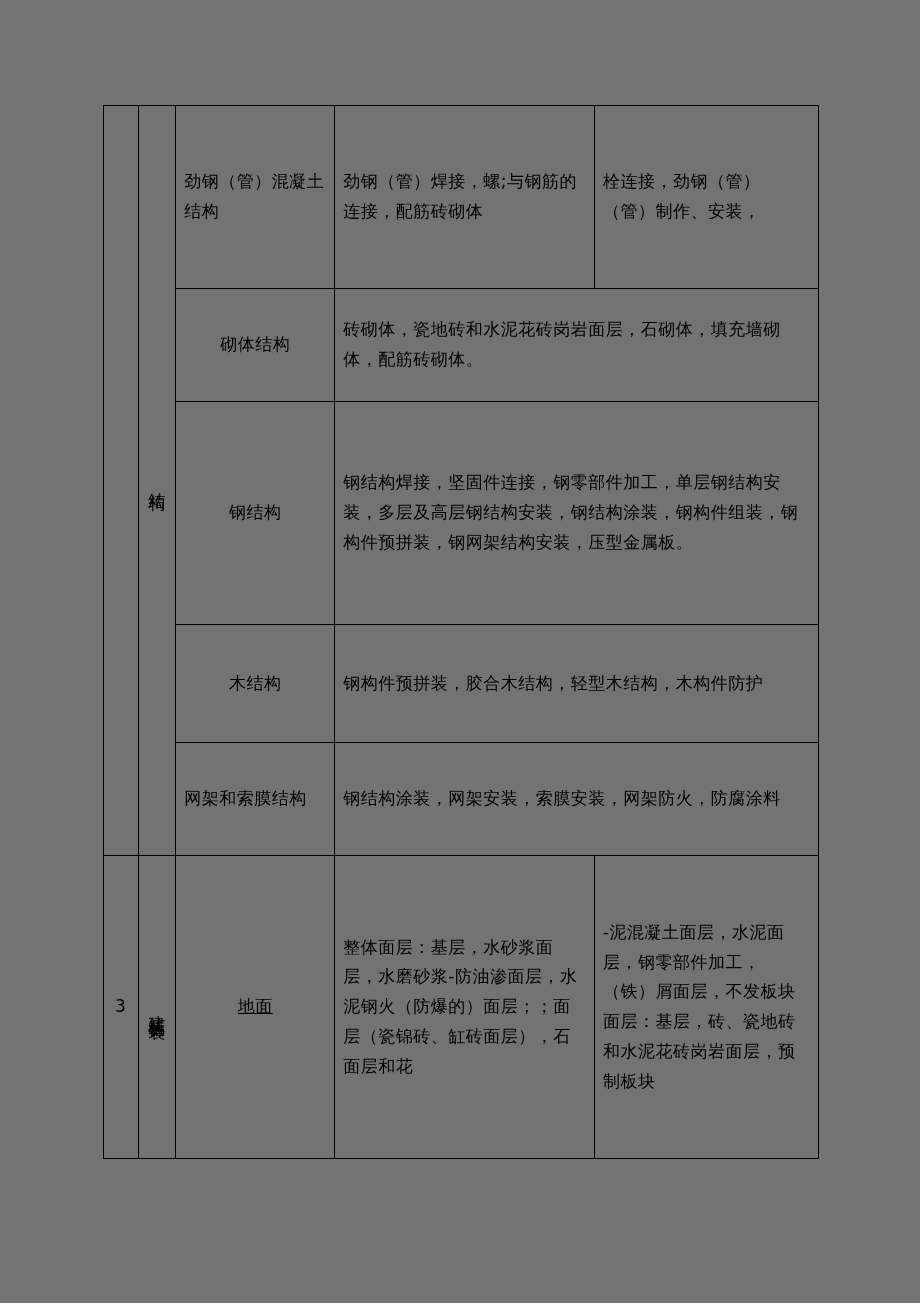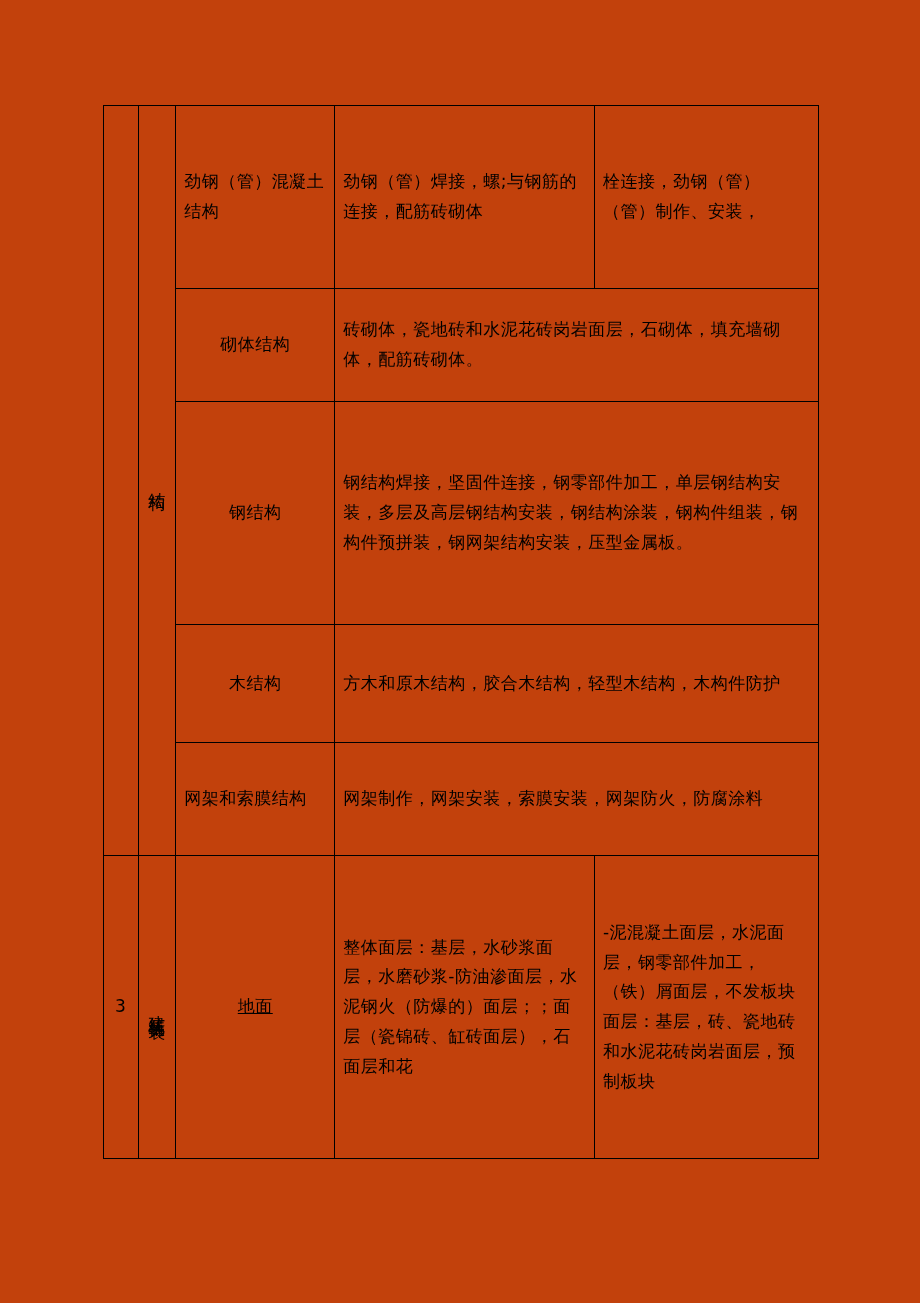--- a/index.html
+++ b/index.html
@@ -18,7 +18,7 @@
     position: relative;
     width: 920px;
     height: 1303px;
-    background: #c2410c;
+    background: #737373;
   }
   .doc-table {
     position: absolute;

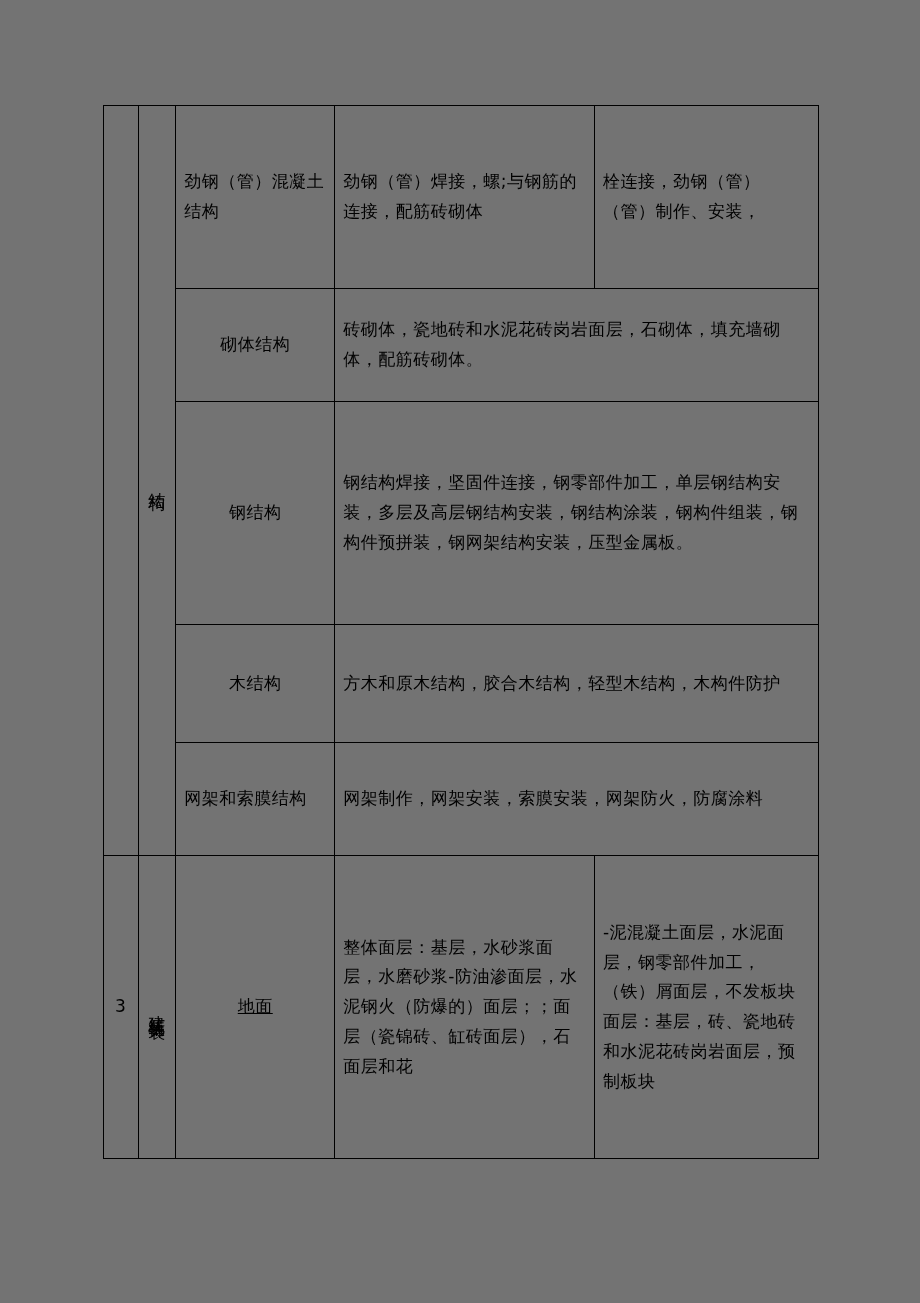--- a/index.html
+++ b/index.html
@@ -110,7 +110,7 @@
 
       <tr>
         <td class="cell-center" style="height:105px;">木结构</td>
-        <td class="cell-left" colspan="2">方木和原木结构，胶合木结构，轻型木结构，木构件防护</td>
+        <td class="cell-left" colspan="2">钢构件预拼装，胶合木结构，轻型木结构，木构件防护</td>
       </tr>
 
       <tr>

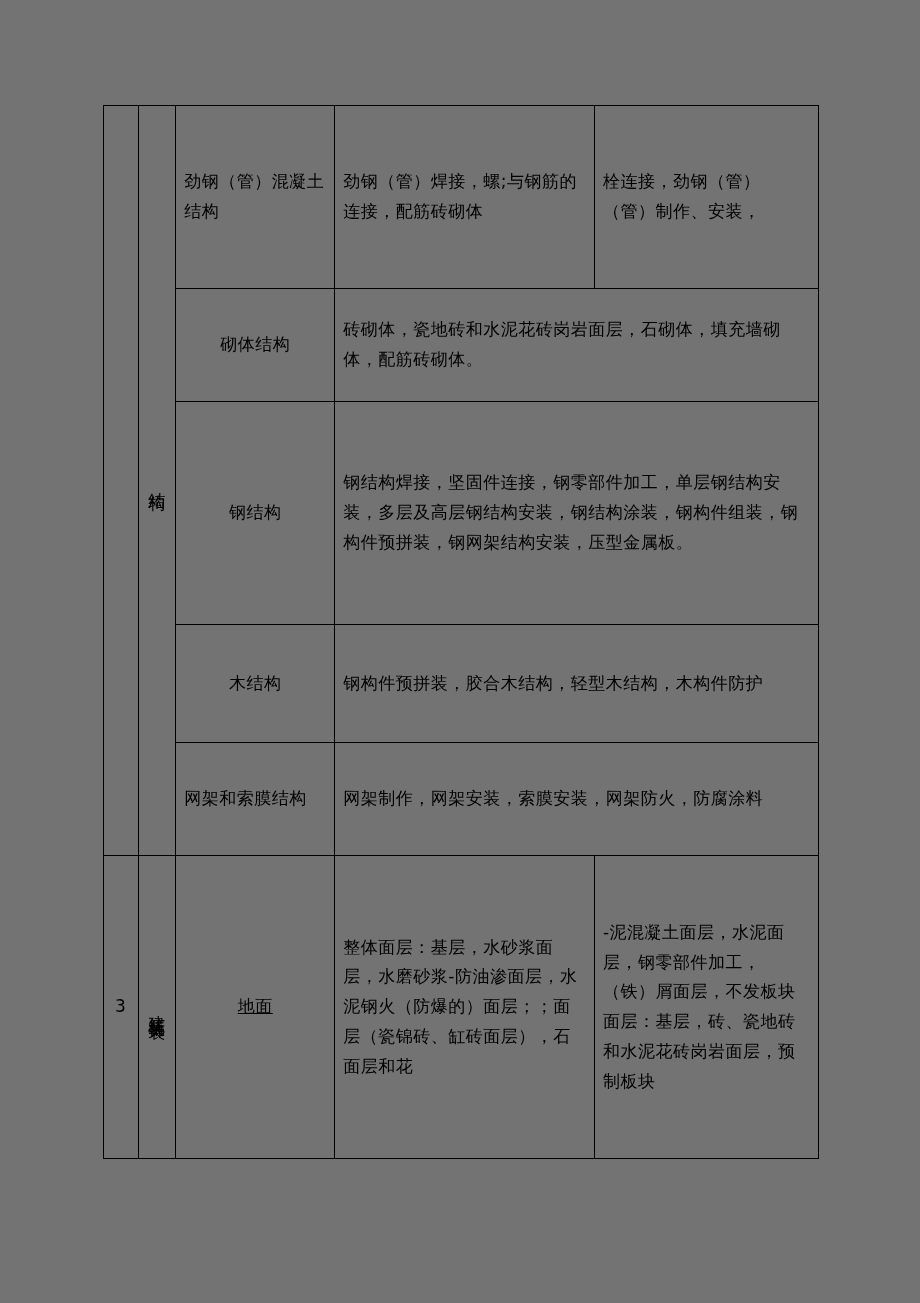--- a/index.html
+++ b/index.html
@@ -115,7 +115,7 @@
 
       <tr>
         <td class="cell-left" style="height:100px;margin-top:8px;">网架和索膜结构</td>
-        <td class="cell-left" colspan="2">网架制作，网架安装，索膜安装，网架防火，防腐涂料</td>
+        <td class="cell-left" colspan="2">钢结构涂装，网架安装，索膜安装，网架防火，防腐涂料</td>
       </tr>
 
       <tr>

